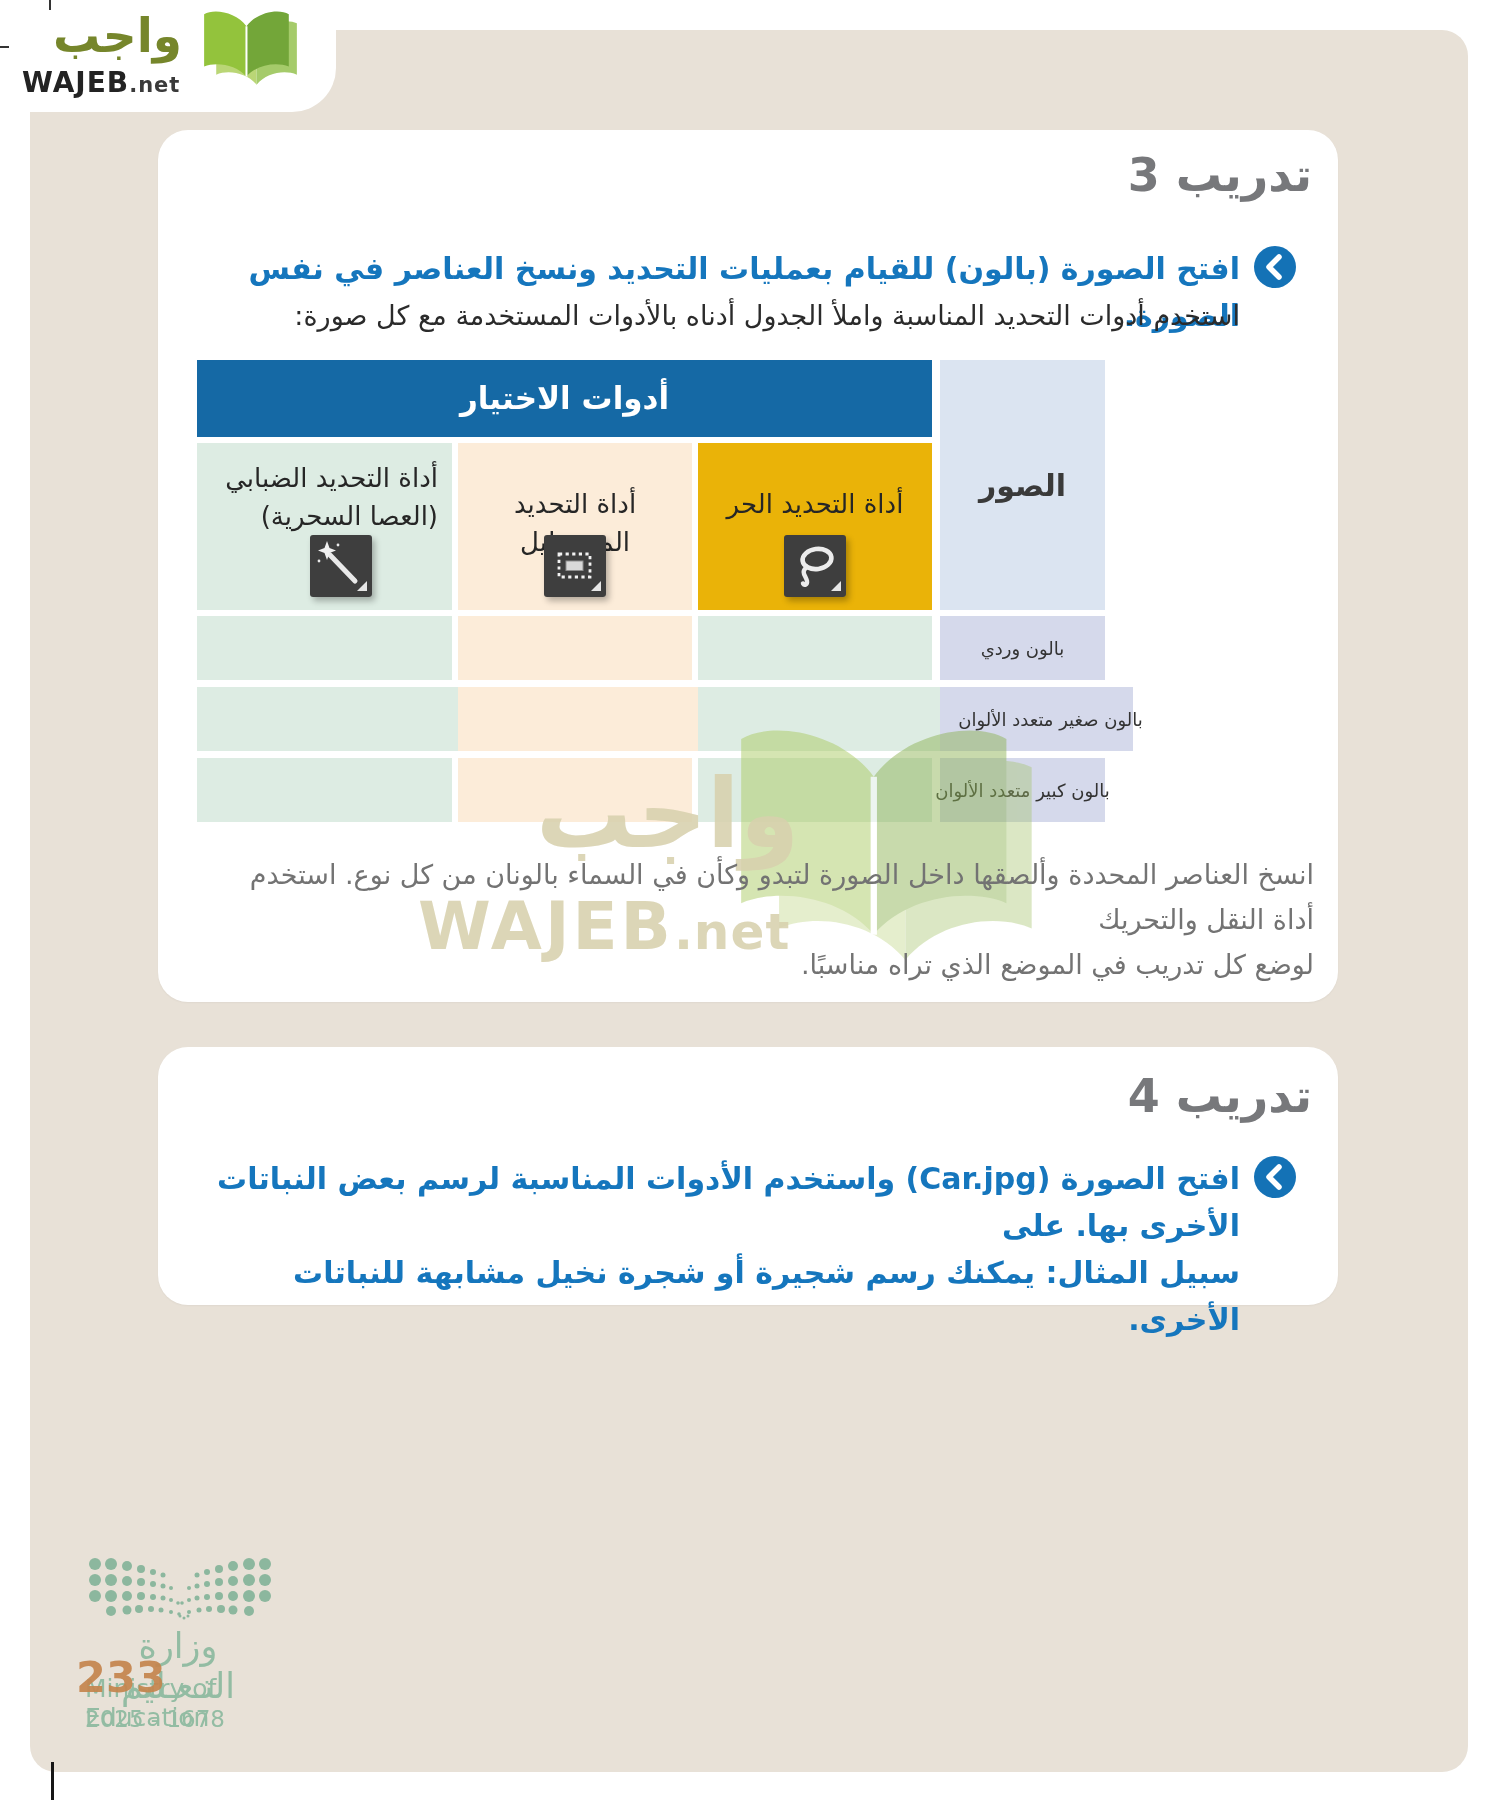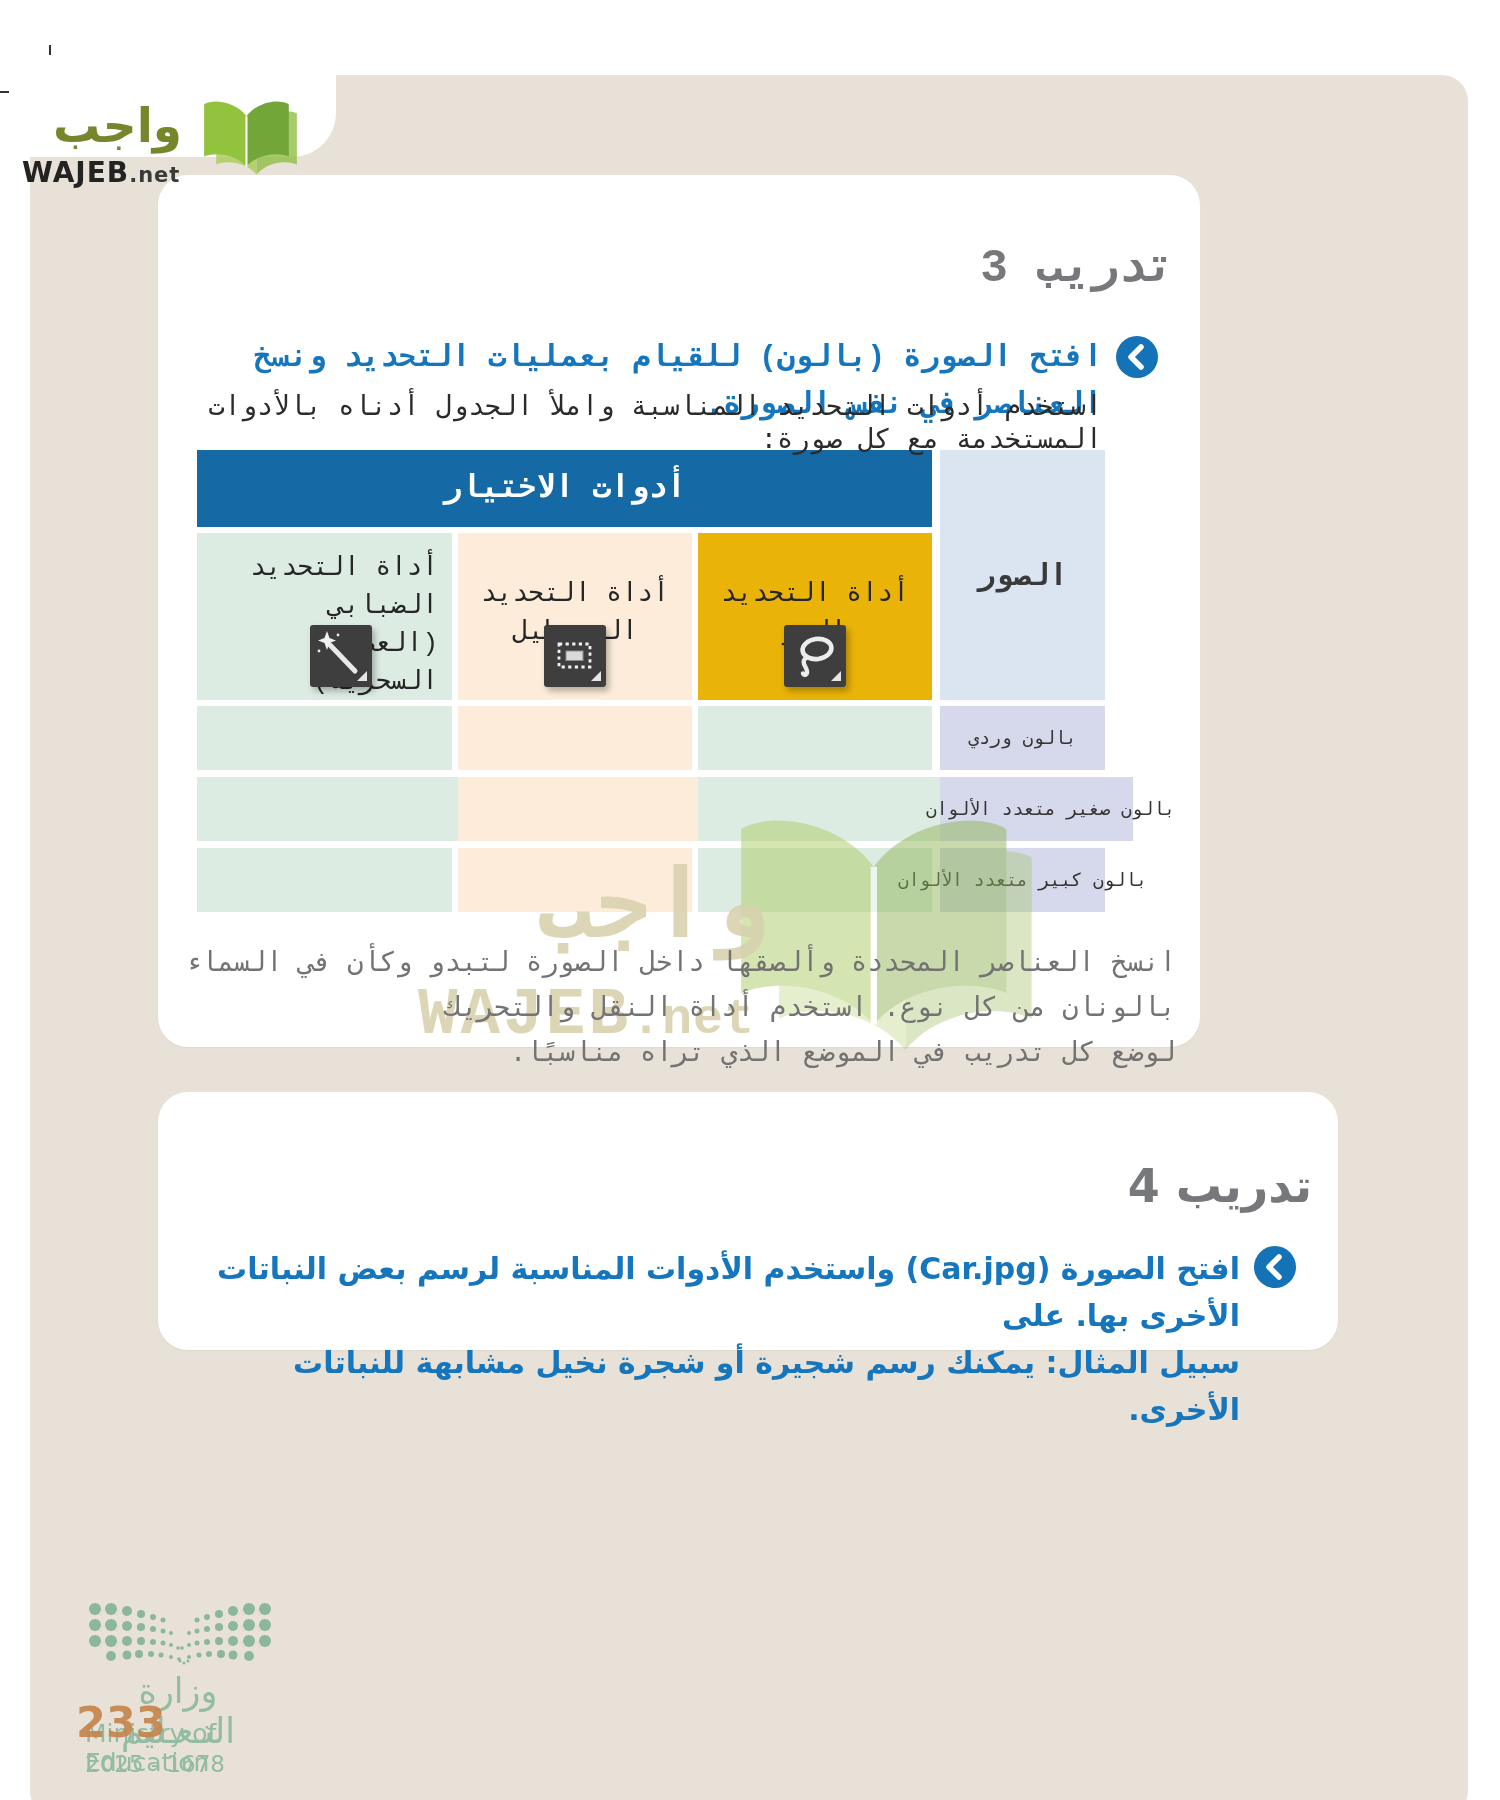--- a/index.html
+++ b/index.html
@@ -8,7 +8,7 @@
     background:#ffffff;
     font-family:"DejaVu Sans","Liberation Sans",sans-serif;
   }
-  .abs{position:absolute;margin-top:45px;}
+  .abs{position:absolute;}
   
   .paper{left:30px;top:30px;width:1438px;height:1742px;background:#e8e1d7;border-radius:26px;}
   

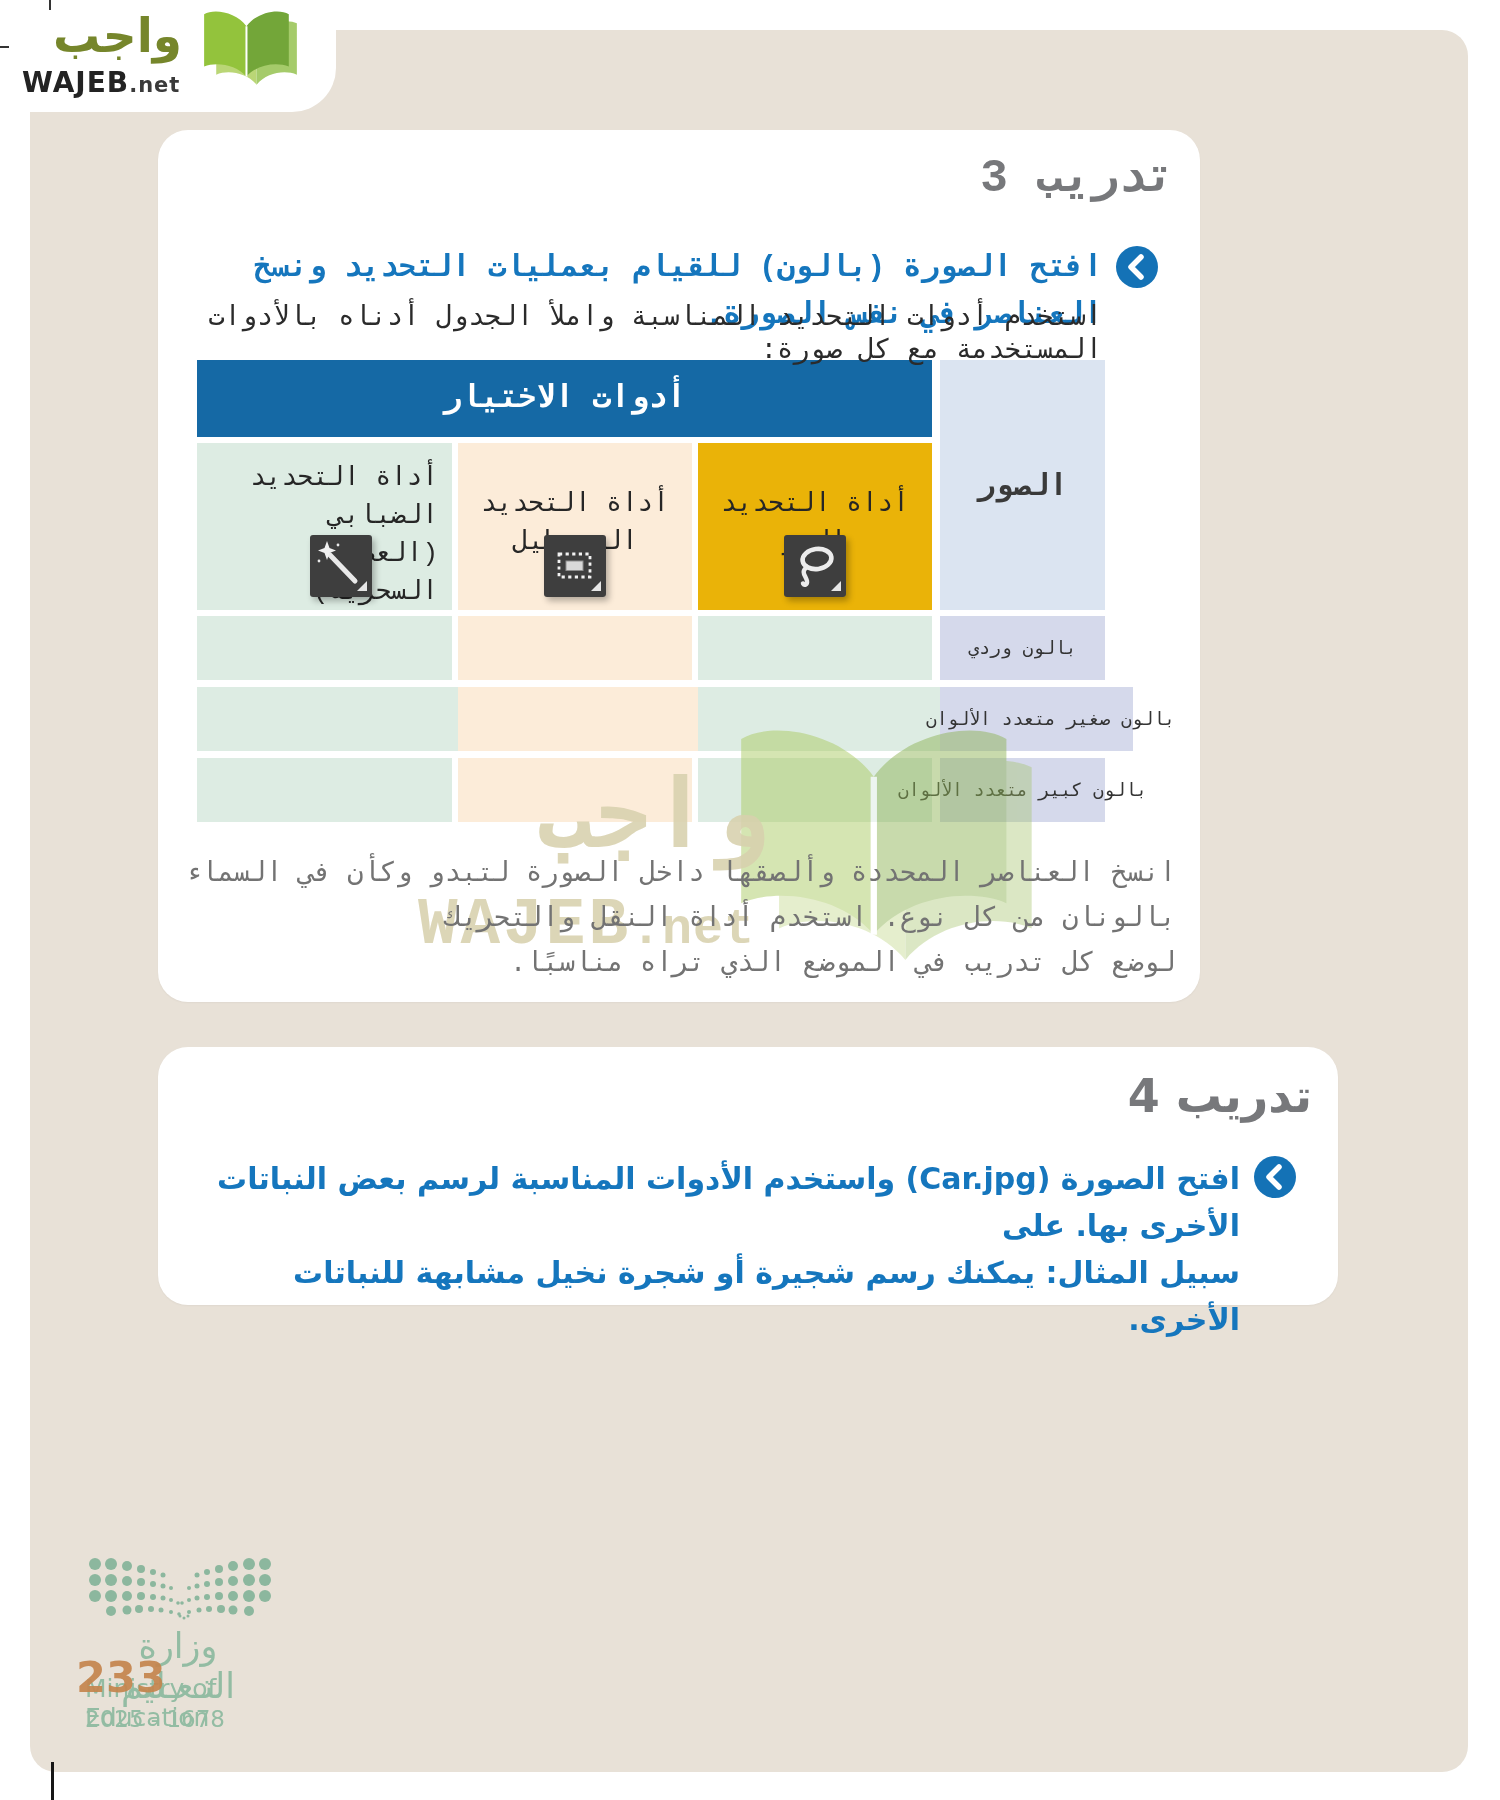--- a/index.html
+++ b/index.html
@@ -19,7 +19,7 @@
   .brand-book{left:188px;top:6px;width:126px;height:100px;}
   
   .card{background:#ffffff;border-radius:30px;box-shadow:0 1px 2px rgba(0,0,0,0.04);}
-  .card1{left:158px;top:130px;width:1042px;height:872px;font-family:Liberation Mono, monospace;}
+  .card1{left:158px;top:130px;width:1180px;height:872px;}
   .card2{left:158px;top:1047px;width:1180px;height:258px;}
   .ex-title{font-size:46px;font-weight:800;color:#77787b;direction:rtl;z-index:3;}
   .obj-icon{width:44px;height:44px;z-index:3;}

